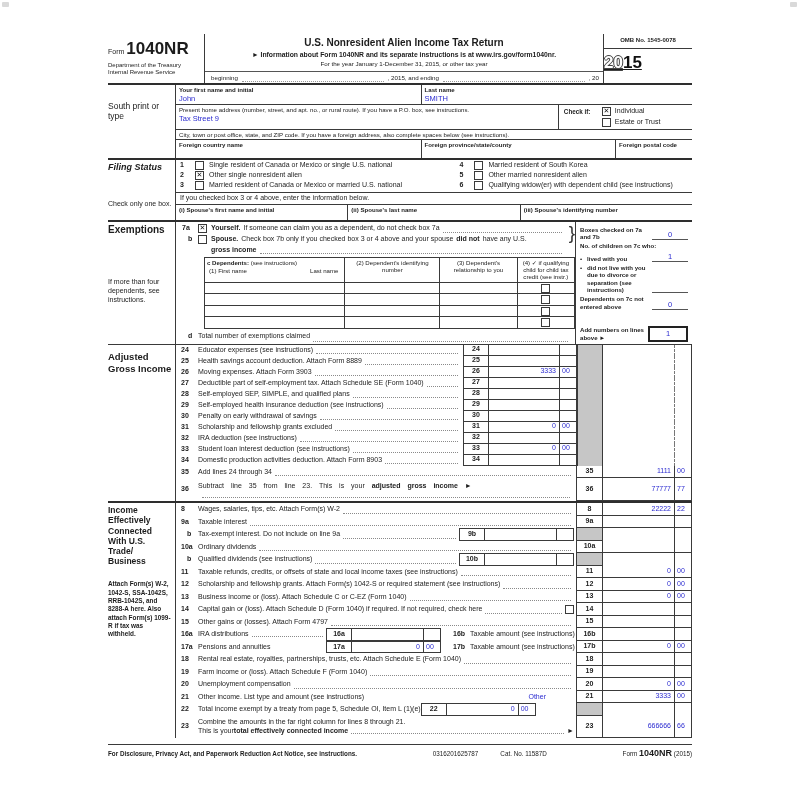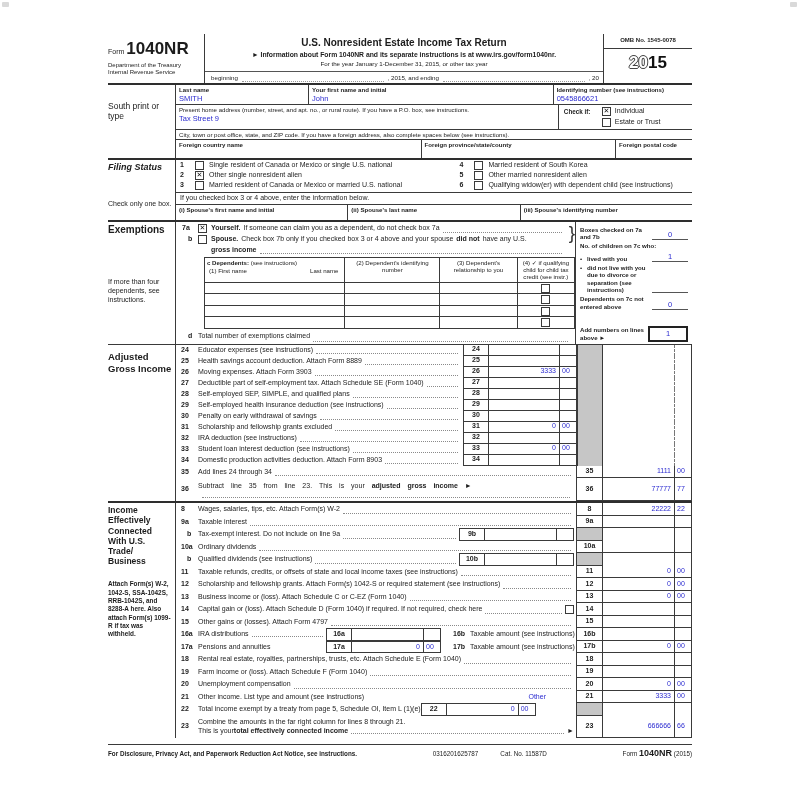--- a/index.html
+++ b/index.html
@@ -143,7 +143,7 @@
       </div>
     </div>
     <div class="hc">
-      <div class="htitle">U.S. Nonresident Estate Income Tax Return</div>
+      <div class="htitle">U.S. Nonresident Alien Income Tax Return</div>
       <div class="hsub">► Information about Form 1040NR and its separate instructions is at www.irs.gov/form1040nr.</div>
       <div class="hyear">For the year January 1-December 31, 2015, or other tax year</div>
       <div class="hbegin">

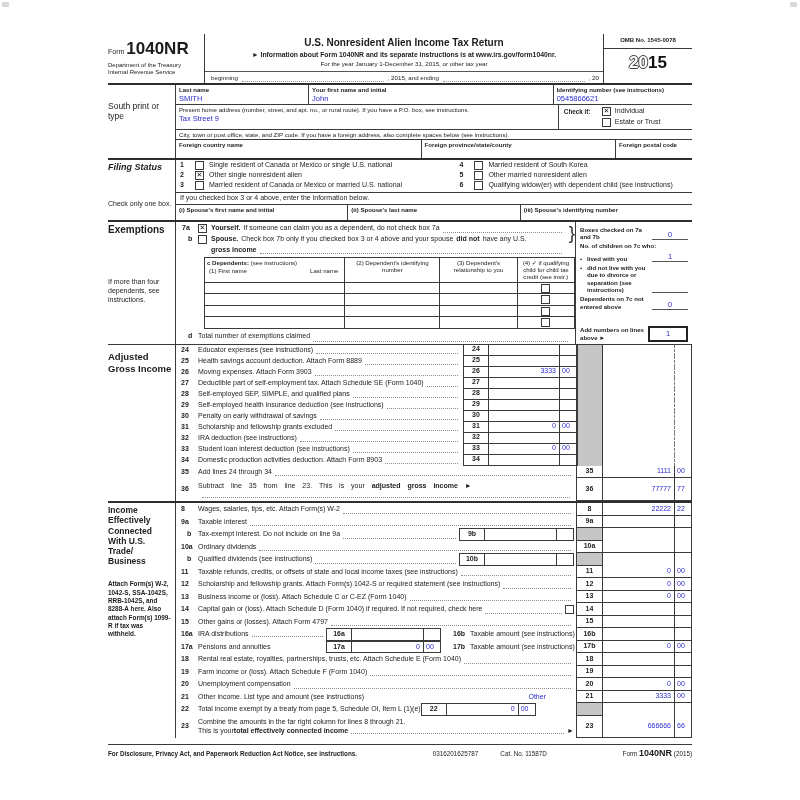--- a/index.html
+++ b/index.html
@@ -30,7 +30,7 @@
   .ul{flex:1;border-bottom:1px dotted #999;margin:0 4px;height:7px;}
   .hr2{width:88px;flex:none;border-left:1px solid #3a3a3a;display:flex;flex-direction:column;}
   .omb{font-size:6px;font-weight:bold;text-align:center;border-bottom:1px solid #3a3a3a;padding:3px 1px;}
-  .y2015{text-align:center;font-size:17px;padding-top:3px;}
+  .y2015{font-size:17px;padding-top:3px;text-decoration:underline;}
   .yo{color:#fff;font-weight:bold;text-shadow:-1px 0 #444,1px 0 #444,0 -1px #444,0 1px #444;}
   .yb{font-weight:bold;color:#111;}
   

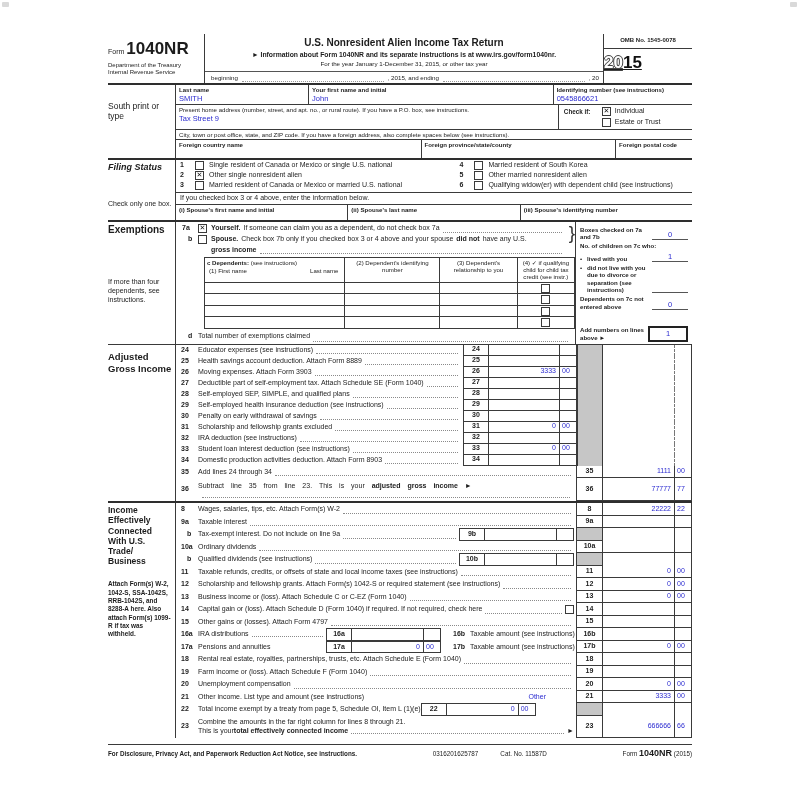--- a/index.html
+++ b/index.html
@@ -168,13 +168,13 @@
     </div>
     <div class="content">
       <div class="idrow">
+        <div class="ncell" style="width:47.4%;">
+          <div class="flab">Your first name and initial</div>
+          <div class="fval blue">John</div>
+        </div>
         <div class="ncell" style="width:25.6%;">
           <div class="flab">Last name</div>
           <div class="fval blue">SMITH</div>
-        </div>
-        <div class="ncell" style="width:47.4%;">
-          <div class="flab">Your first name and initial</div>
-          <div class="fval blue">John</div>
         </div>
         <div class="ncell" style="flex:1;">
           <div class="flab">Identifying number (see instructions)</div>

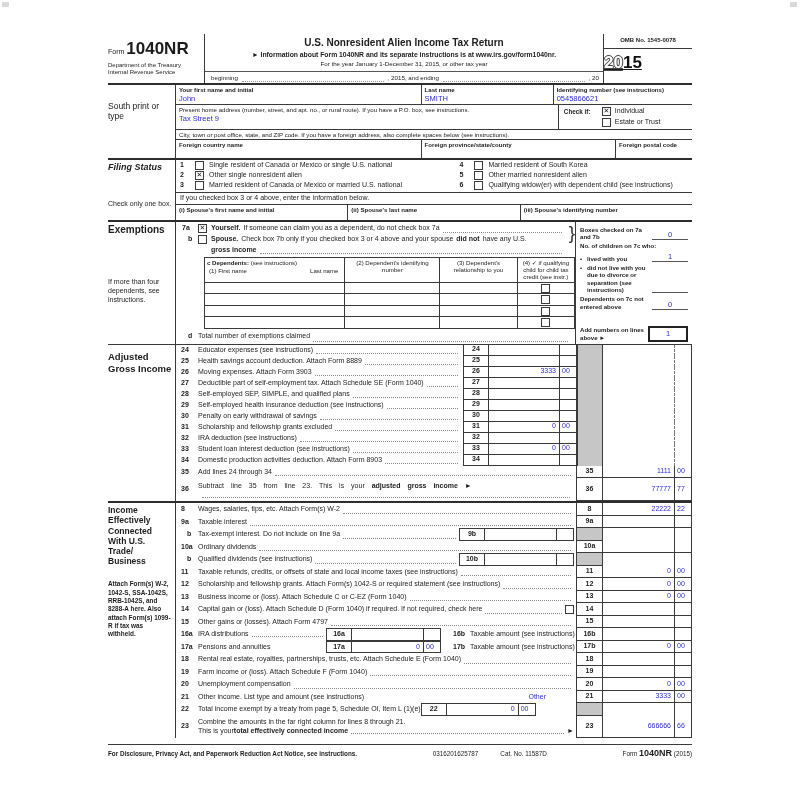--- a/index.html
+++ b/index.html
@@ -176,10 +176,6 @@
           <div class="flab">Last name</div>
           <div class="fval blue">SMITH</div>
         </div>
-        <div class="ncell" style="flex:1;">
-          <div class="flab">Identifying number (see instructions)</div>
-          <div class="fval blue">0545866621</div>
-        </div>
       </div>
       <div class="idrow">
         <div class="ncell" style="flex:1;">

